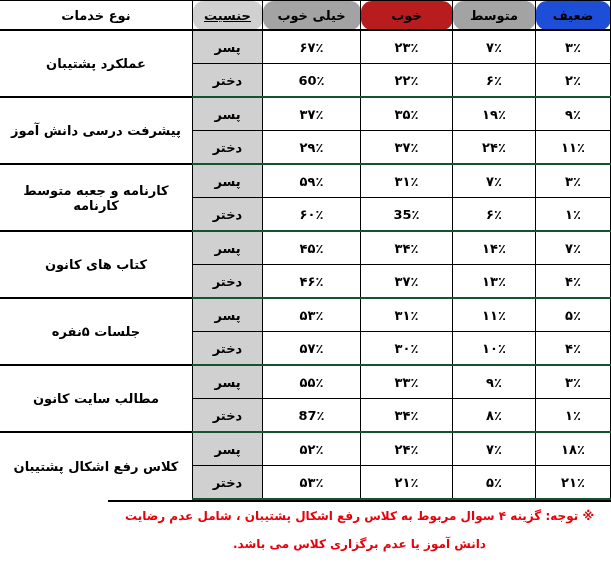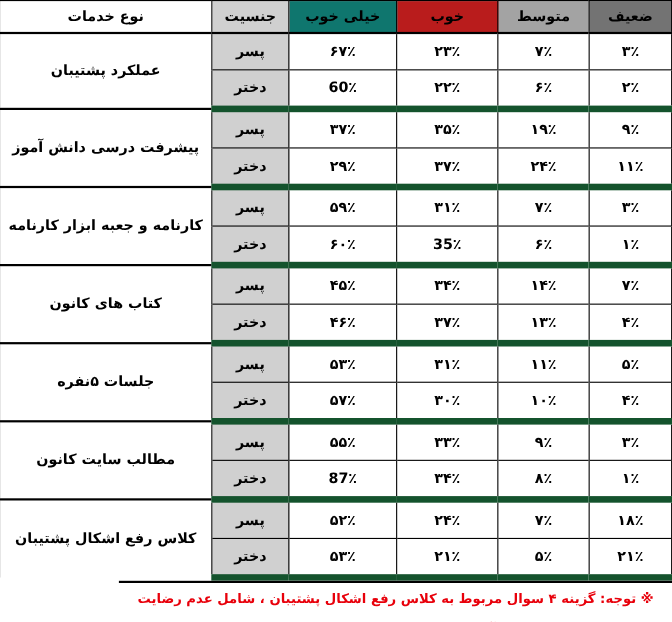--- a/index.html
+++ b/index.html
@@ -36,6 +36,7 @@
   thead td{
     height:28px;
     font-size:14px;
+    border-radius:11px;
   }
   .h-weak{background:#737373;}
   .h-med{background:#a3a3a3;}

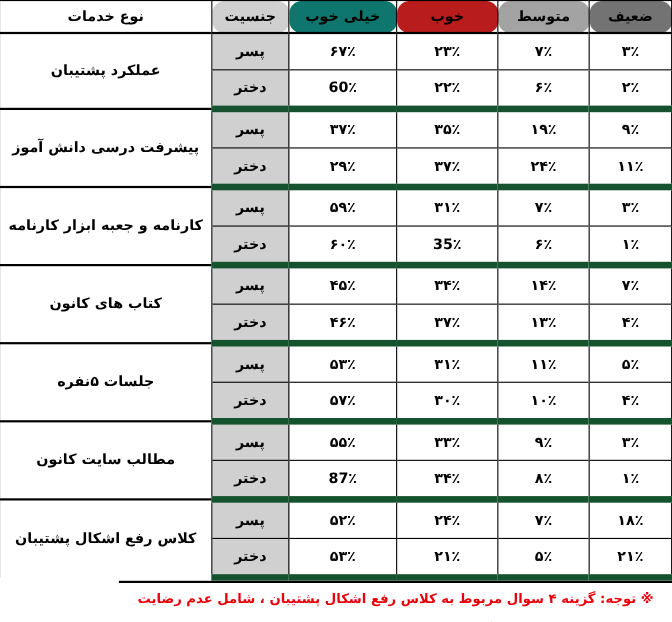--- a/index.html
+++ b/index.html
@@ -42,7 +42,7 @@
   .h-med{background:#a3a3a3;}
   .h-good{background:#b91c1c;}
   .h-vgood{background:#0f766e;}
-  .h-gender{background:#d0d0d0;color:#000;}
+  .h-gender{background:#d0d0d0;color:#000;text-decoration:underline;}
   .h-service{background:#ffffff;color:#e8000b;}
 
   tbody td{height:32px;}

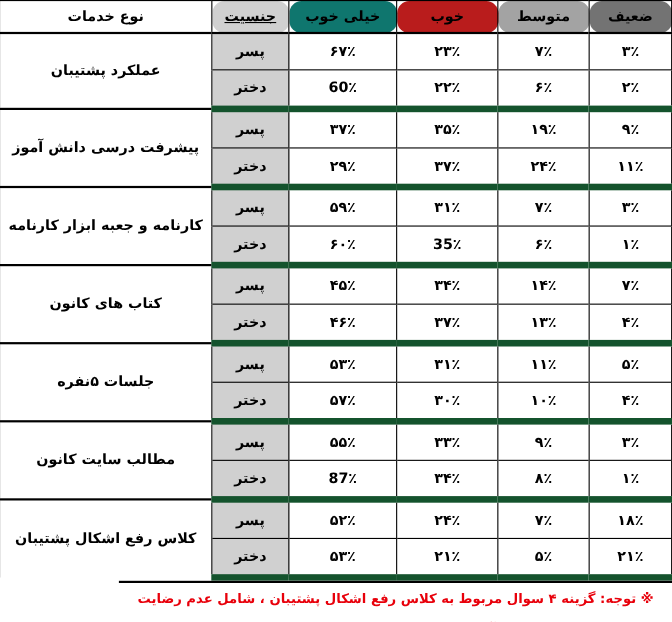--- a/index.html
+++ b/index.html
@@ -41,7 +41,7 @@
   .h-weak{background:#737373;}
   .h-med{background:#a3a3a3;}
   .h-good{background:#b91c1c;}
-  .h-vgood{background:#0f766e;}
+  .h-vgood{background:#a3a3a3;}
   .h-gender{background:#d0d0d0;color:#000;text-decoration:underline;}
   .h-service{background:#ffffff;color:#e8000b;}
 

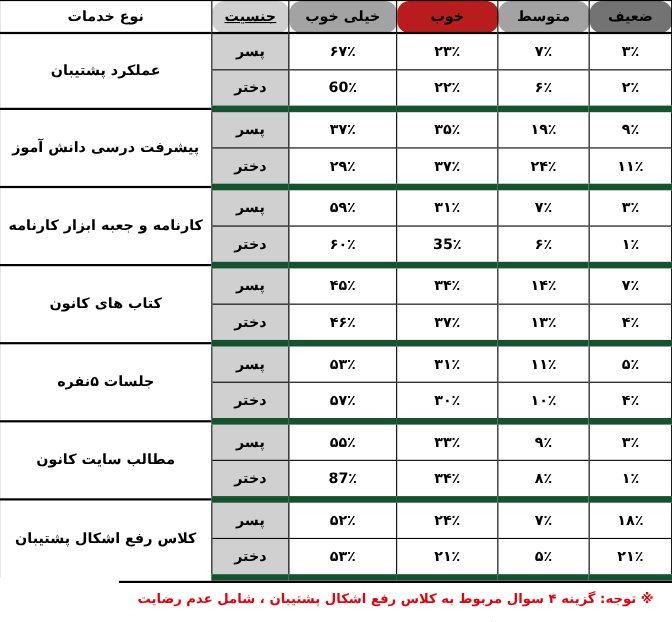--- a/index.html
+++ b/index.html
@@ -38,7 +38,7 @@
     font-size:14px;
     border-radius:11px;
   }
-  .h-weak{background:#737373;}
+  .h-weak{background:#1d4ed8;}
   .h-med{background:#a3a3a3;}
   .h-good{background:#b91c1c;}
   .h-vgood{background:#a3a3a3;}

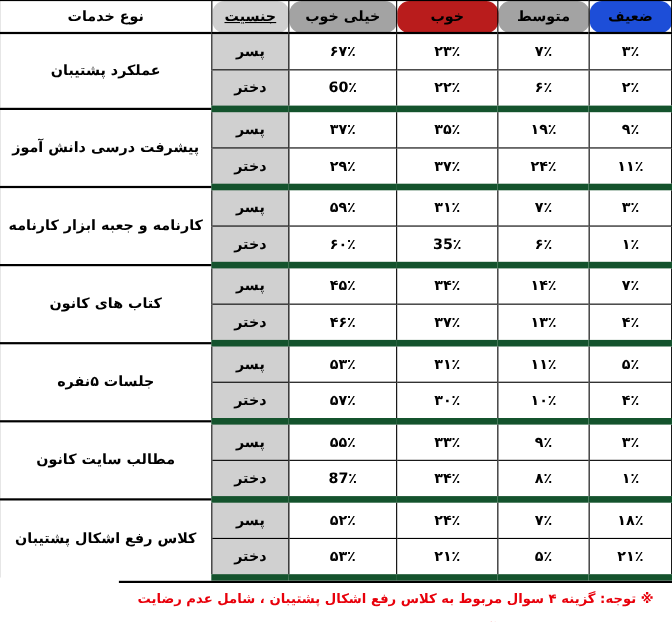--- a/index.html
+++ b/index.html
@@ -55,7 +55,7 @@
   .pct{font-size:14px;}
   
   tr.boy td{border-bottom:1px dashed #555;}
-  tr.girl td{border-bottom:6px solid #14532d;}
+  tr.girl td{border-bottom:2px solid #14532d;}
   tr.boy td.service, tr.girl td.service{border-bottom:none;}
   tr.boy td.service{border-bottom:none;}
   tr.group-top td{border-top:2px solid #000;}

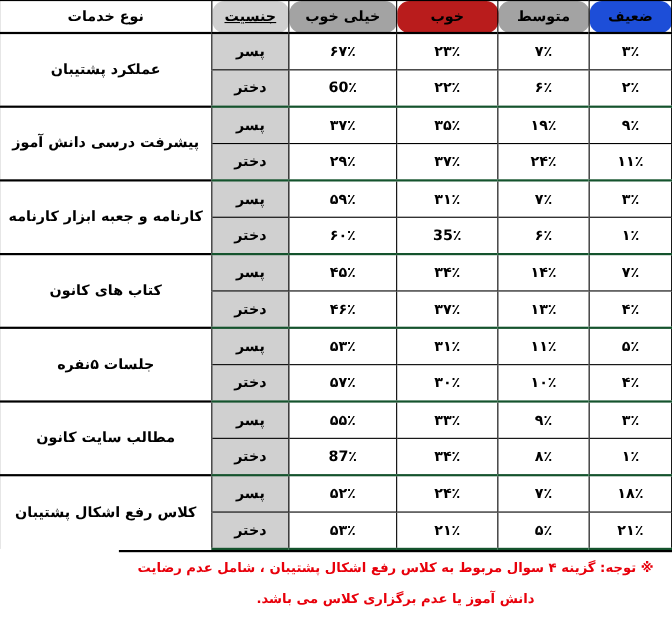--- a/index.html
+++ b/index.html
@@ -133,7 +133,7 @@
           <td class="pct">۳۱٪</td>
           <td class="pct">۵۹٪</td>
           <td class="gender">پسر</td>
-          <td class="service" rowspan="2">کارنامه و جعبه ابزار کارنامه</td>
+          <td class="service" rowspan="2">کارنامه و جعبه متوسط کارنامه</td>
         </tr>
         <tr class="girl">
           <td class="pct">۱٪</td>

